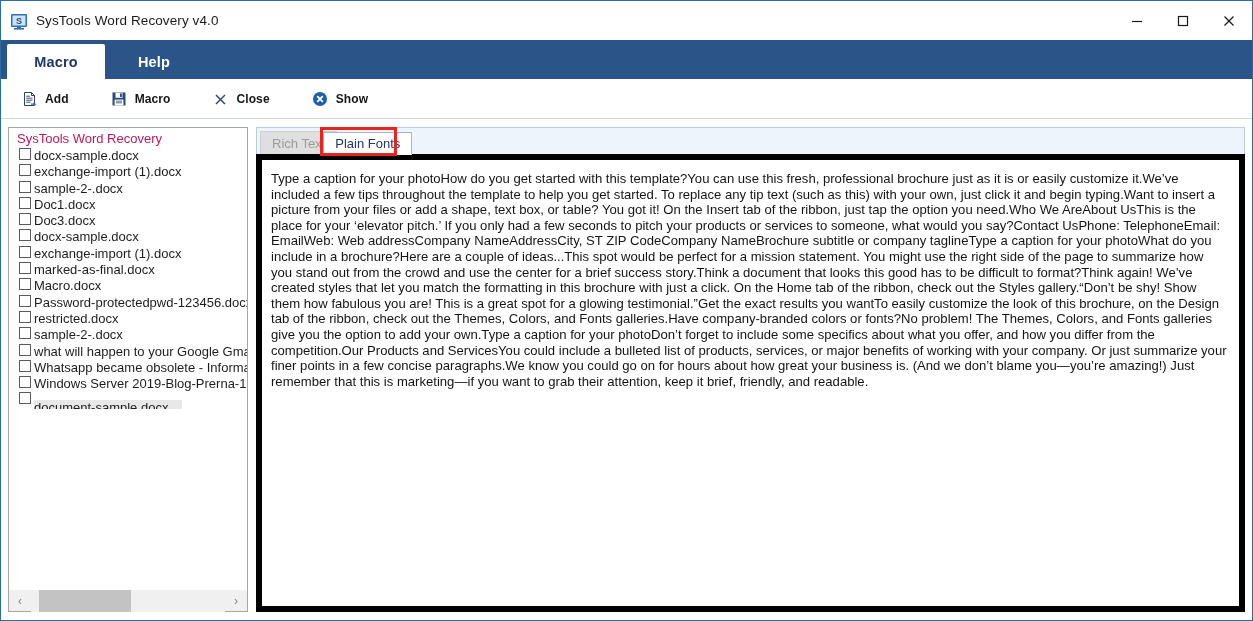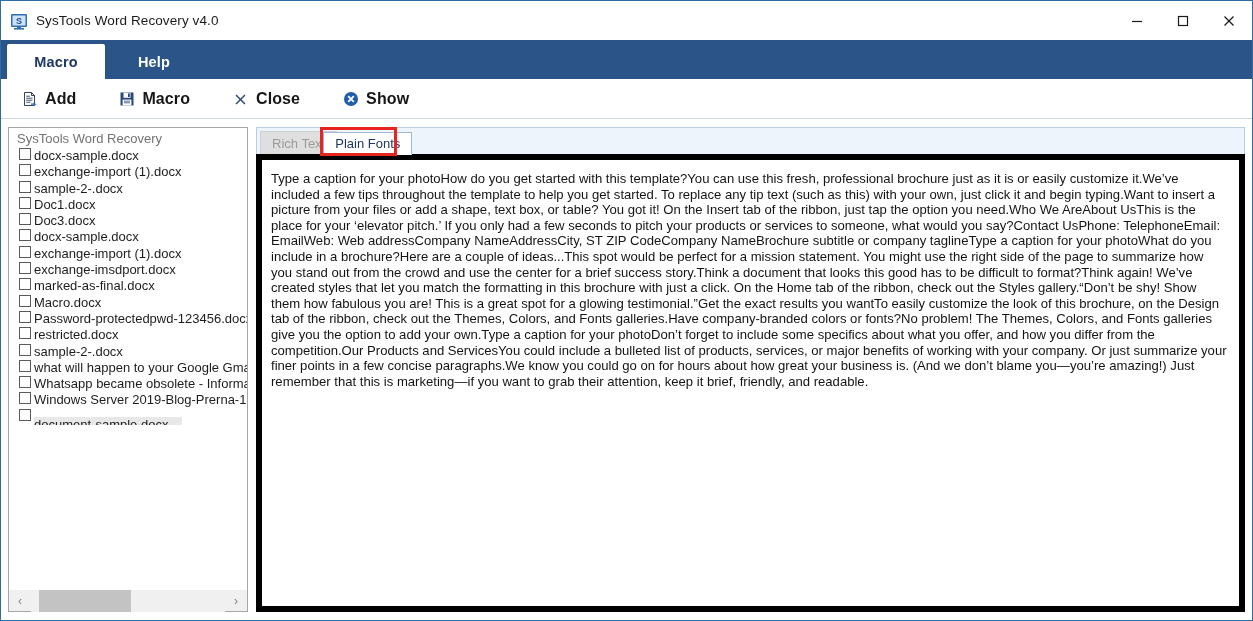--- a/index.html
+++ b/index.html
@@ -108,7 +108,7 @@
     padding: 2px 4px;
   }
   .tool-label {
-    font-size: 16px;
+    font-size: 12px;
     font-weight: bold;
     color: #161616;
     letter-spacing: 0.1px;

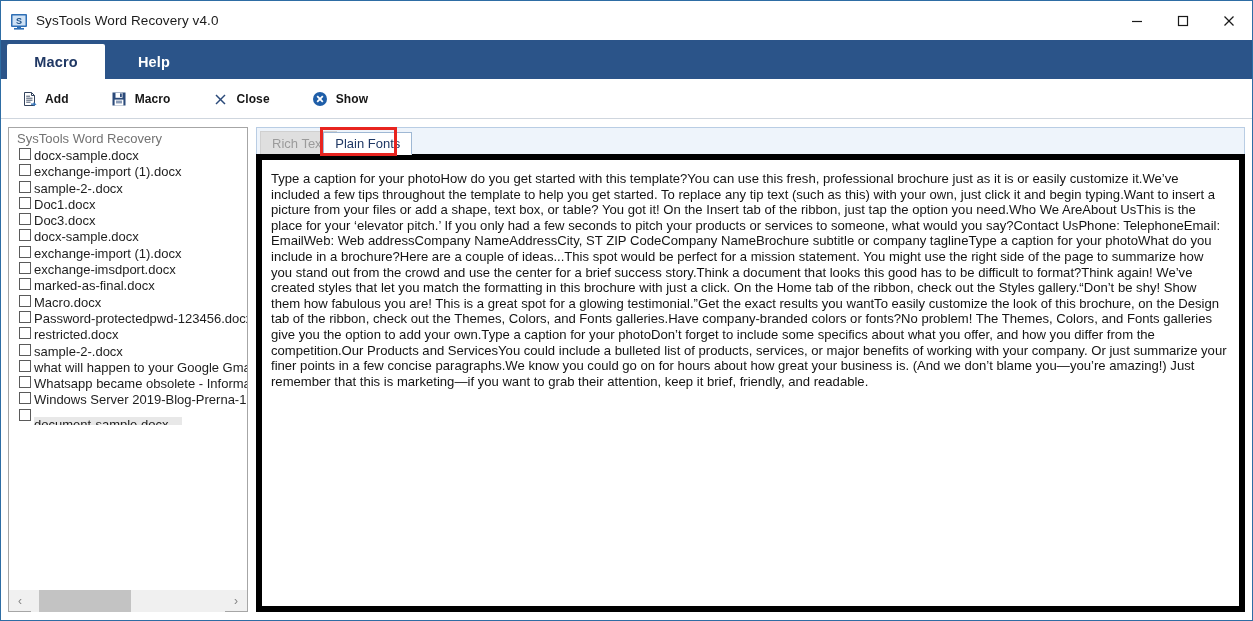--- a/index.html
+++ b/index.html
@@ -144,7 +144,7 @@
   }
   .root-row {
     font-size: 13px;
-    color: #737373;
+    color: #be185d;
     padding: 1px 0 2px 8px;
     white-space: nowrap;
   }

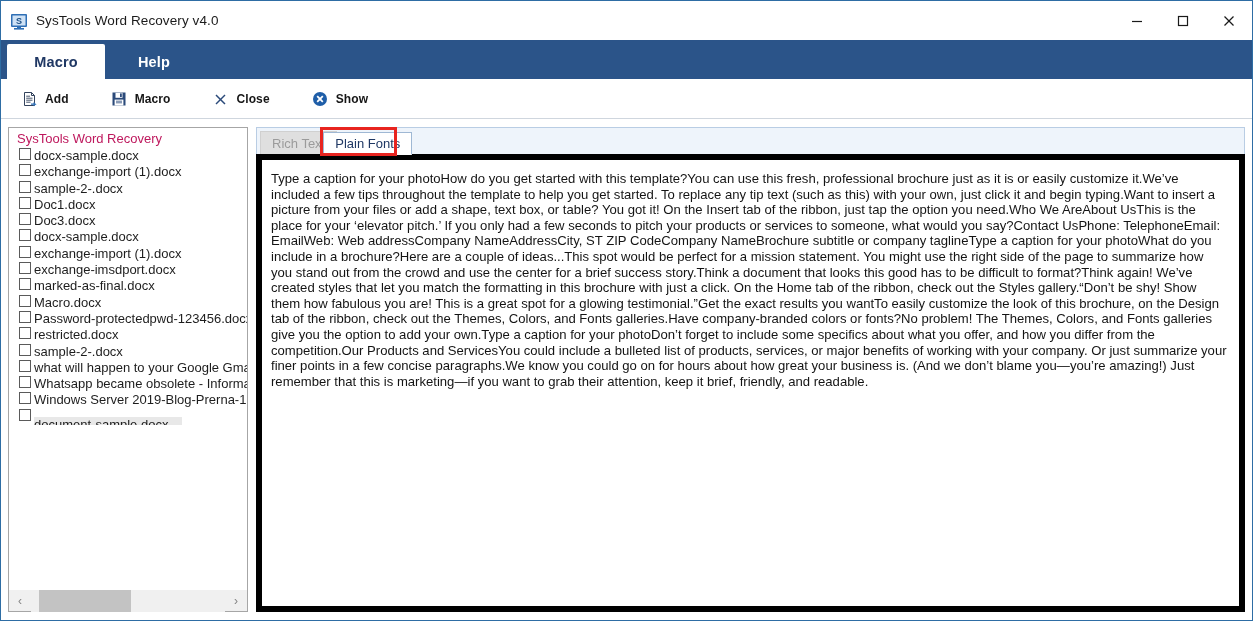--- a/index.html
+++ b/index.html
@@ -408,10 +408,6 @@
             </div>
             <div class="file-row">
               <span class="cbx"></span>
-              <span class="fname">exchange-imsdport.docx</span>
-            </div>
-            <div class="file-row">
-              <span class="cbx"></span>
               <span class="fname">marked-as-final.docx</span>
             </div>
             <div class="file-row">

